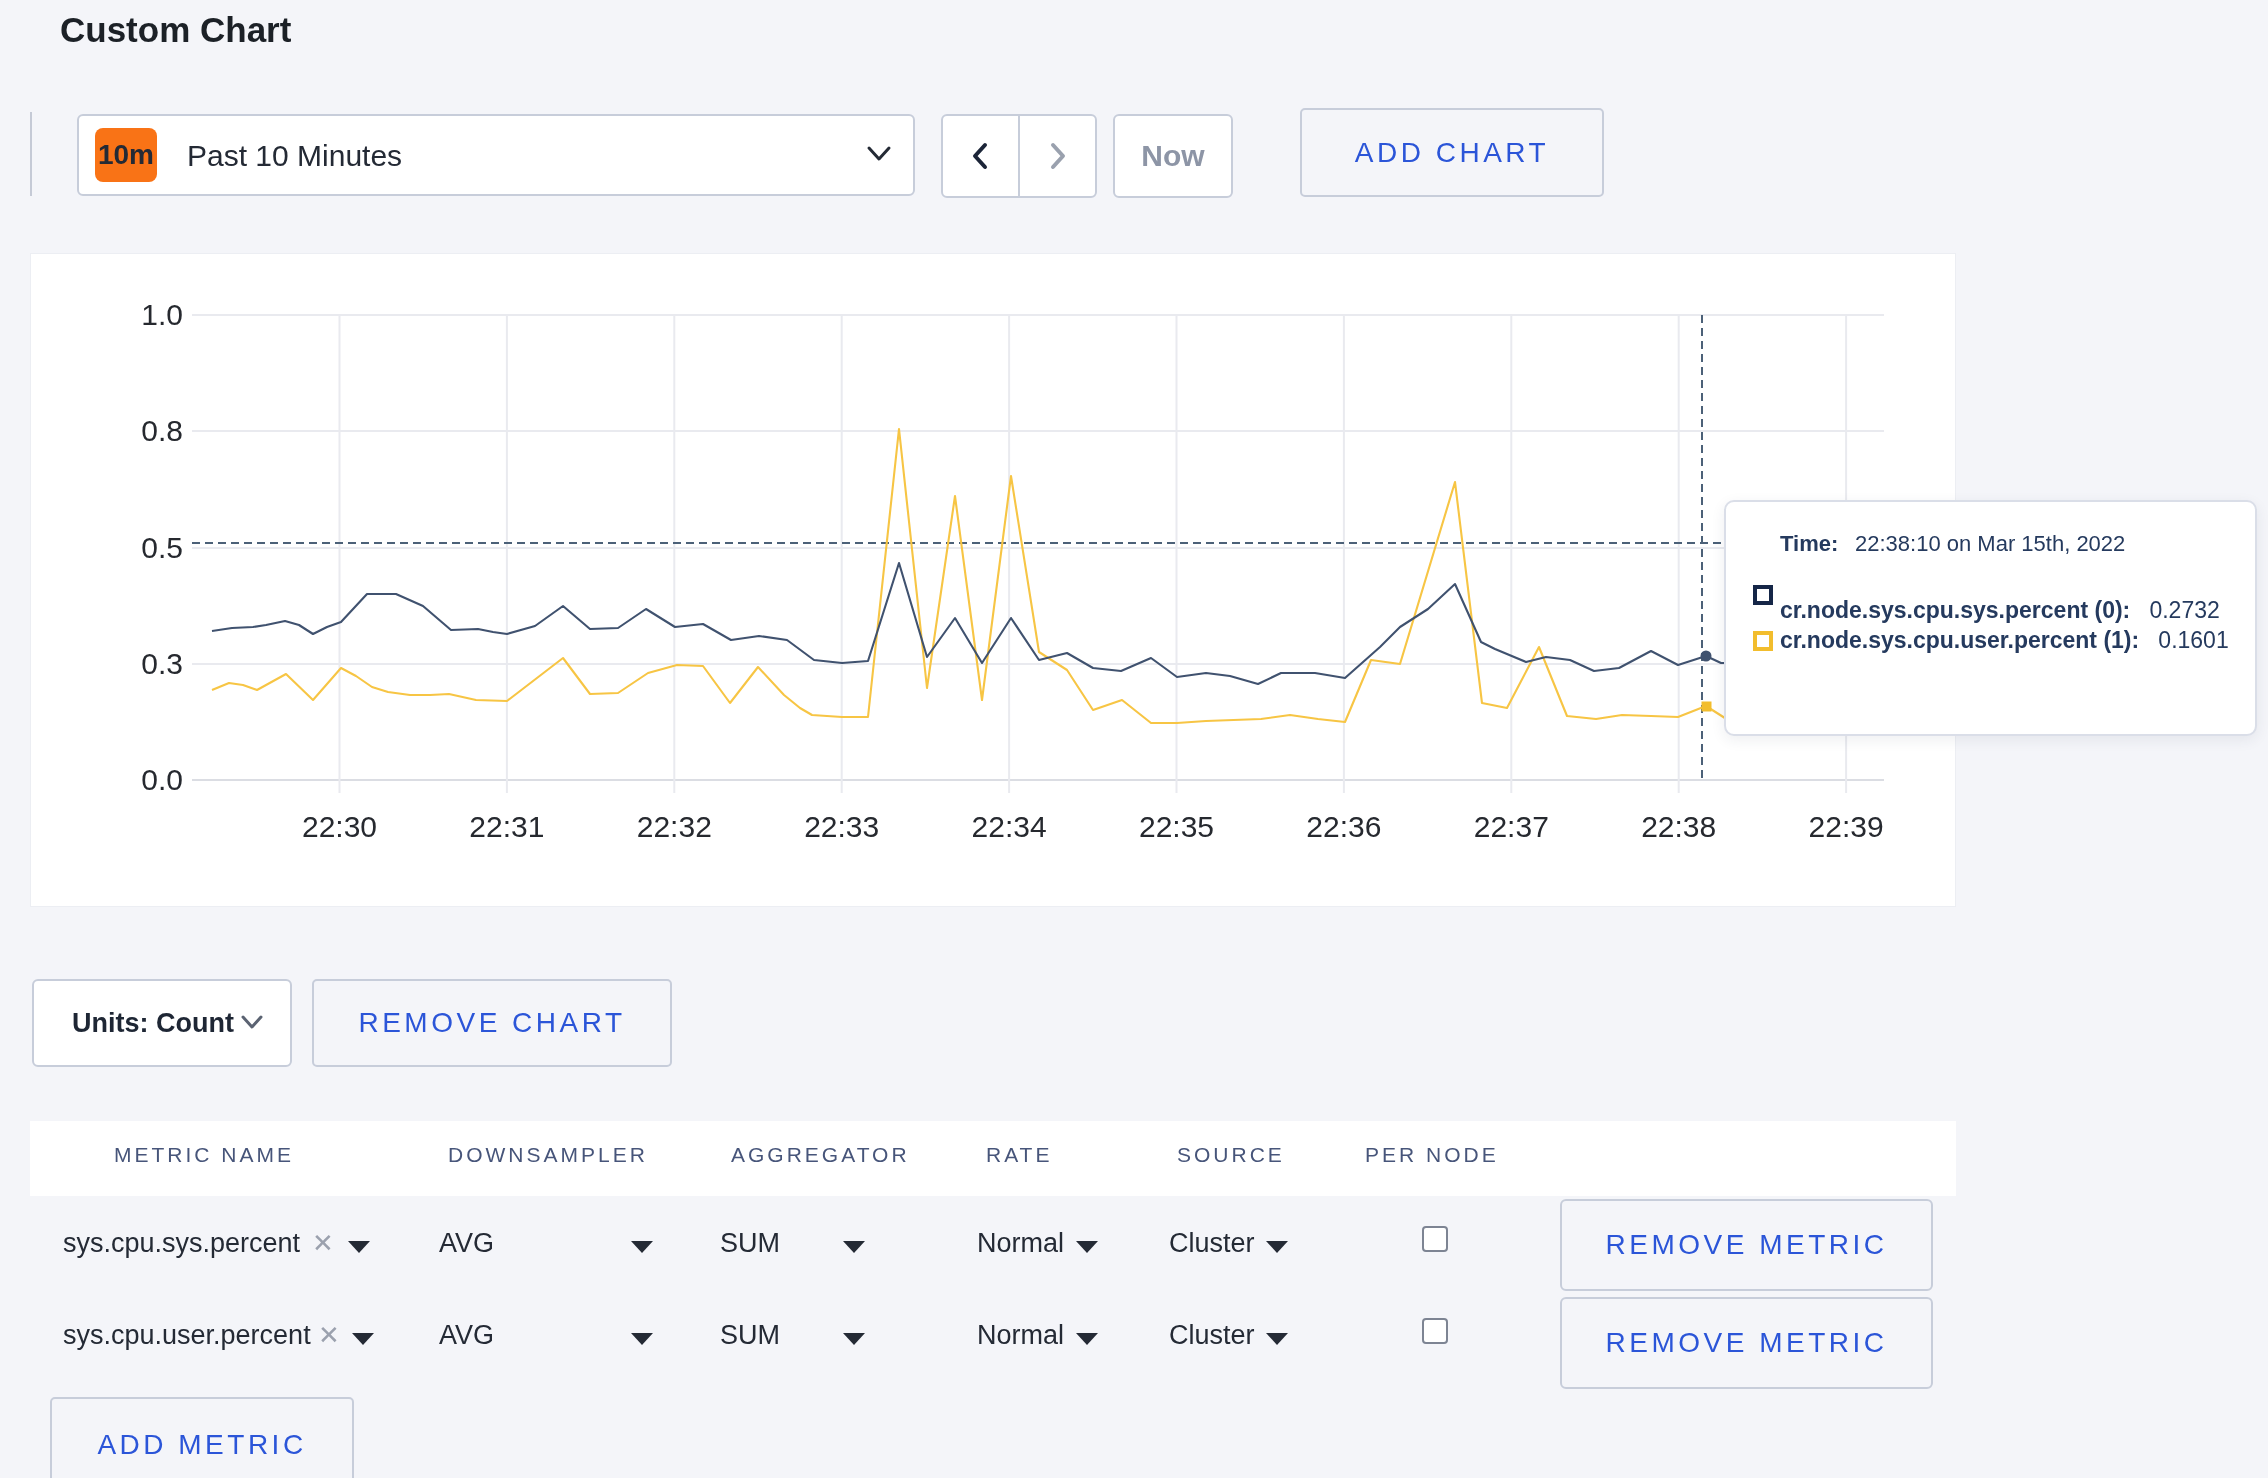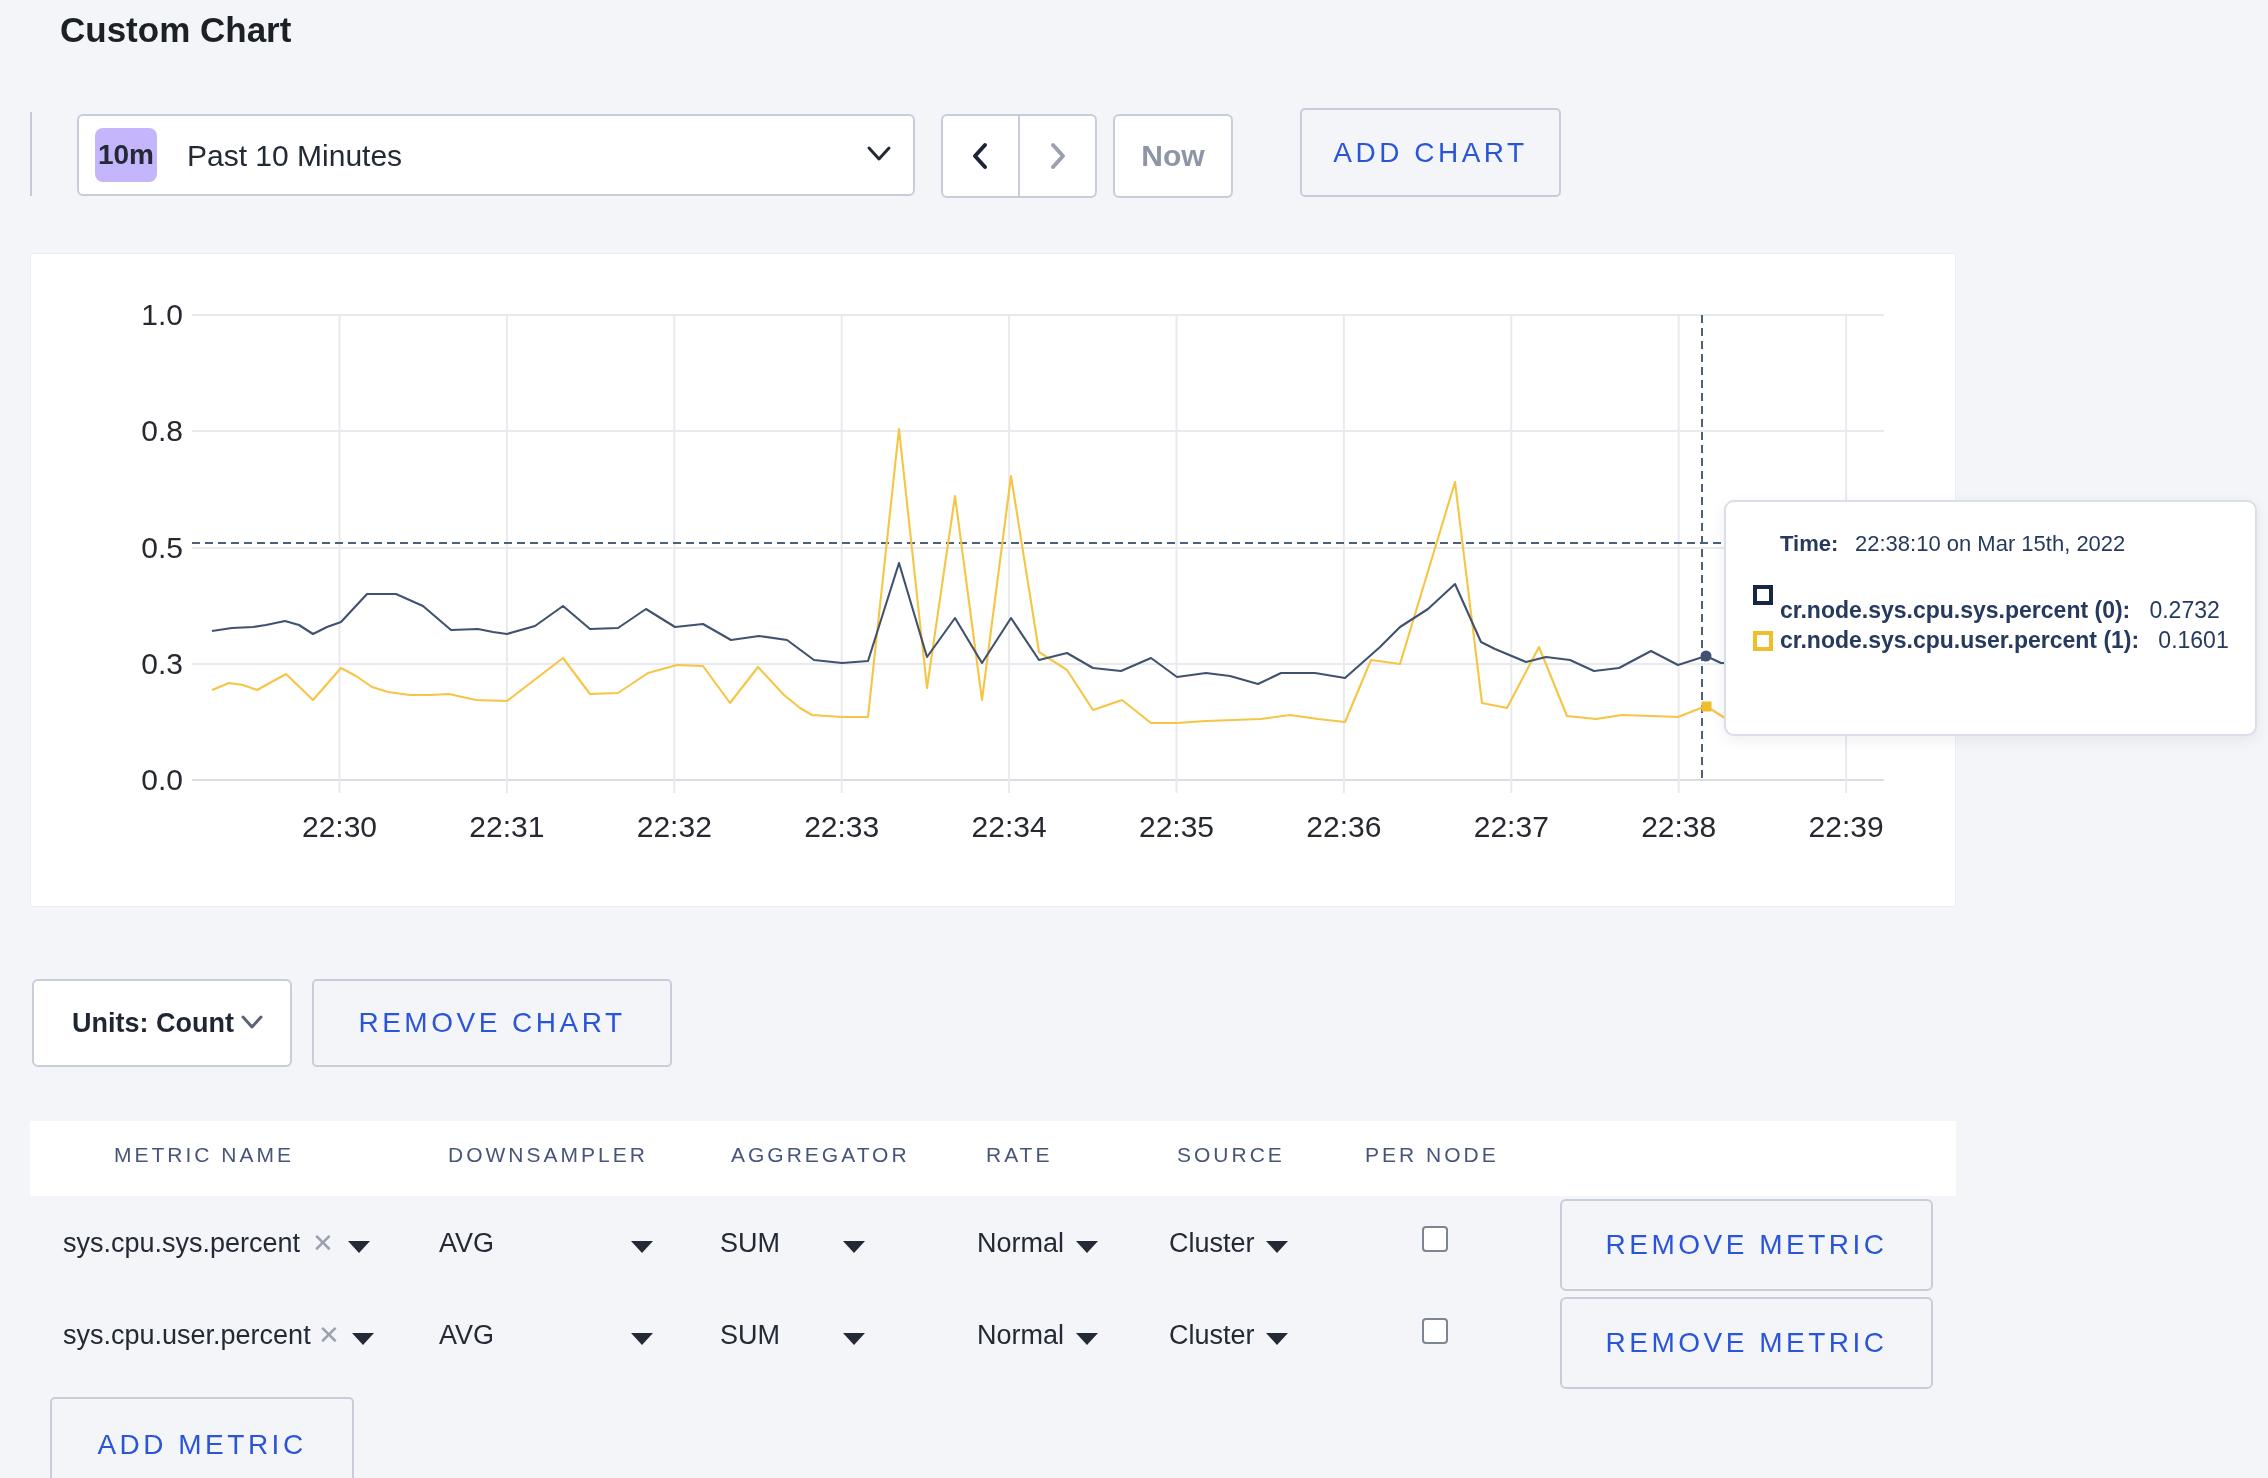--- a/index.html
+++ b/index.html
@@ -12,7 +12,7 @@
 
 <div class="abs" style="left:30px; top:112px; width:2px; height:84px; background:#c5cad6;"></div>
 <div class="abs" style="left:77px; top:114px; width:838px; height:82px; background:#fff; border:2px solid #c7cdda; border-radius:6px;"></div>
-<div class="abs" style="left:95px; top:128px; width:62px; height:54px; background:#c4b5fd; border-radius:8px; display:flex; align-items:center; justify-content:center; font-size:28px; font-weight:700; color:#242a35;">10m</div>
+<div class="abs" style="left:95px; top:128px; width:62px; height:54px; background:#f97316; border-radius:8px; display:flex; align-items:center; justify-content:center; font-size:28px; font-weight:700; color:#242a35;">10m</div>
 <div class="abs" style="left:187px; top:139px; font-size:30px; color:#242a35;">Past 10 Minutes</div>
 <svg class="abs" style="left:866px; top:145px;" width="26" height="17" viewBox="0 0 26 17">
     <polyline points="3,3 13,14 23,3" fill="none" stroke="#242a35" stroke-width="3" stroke-linecap="round" stroke-linejoin="round"></polyline>

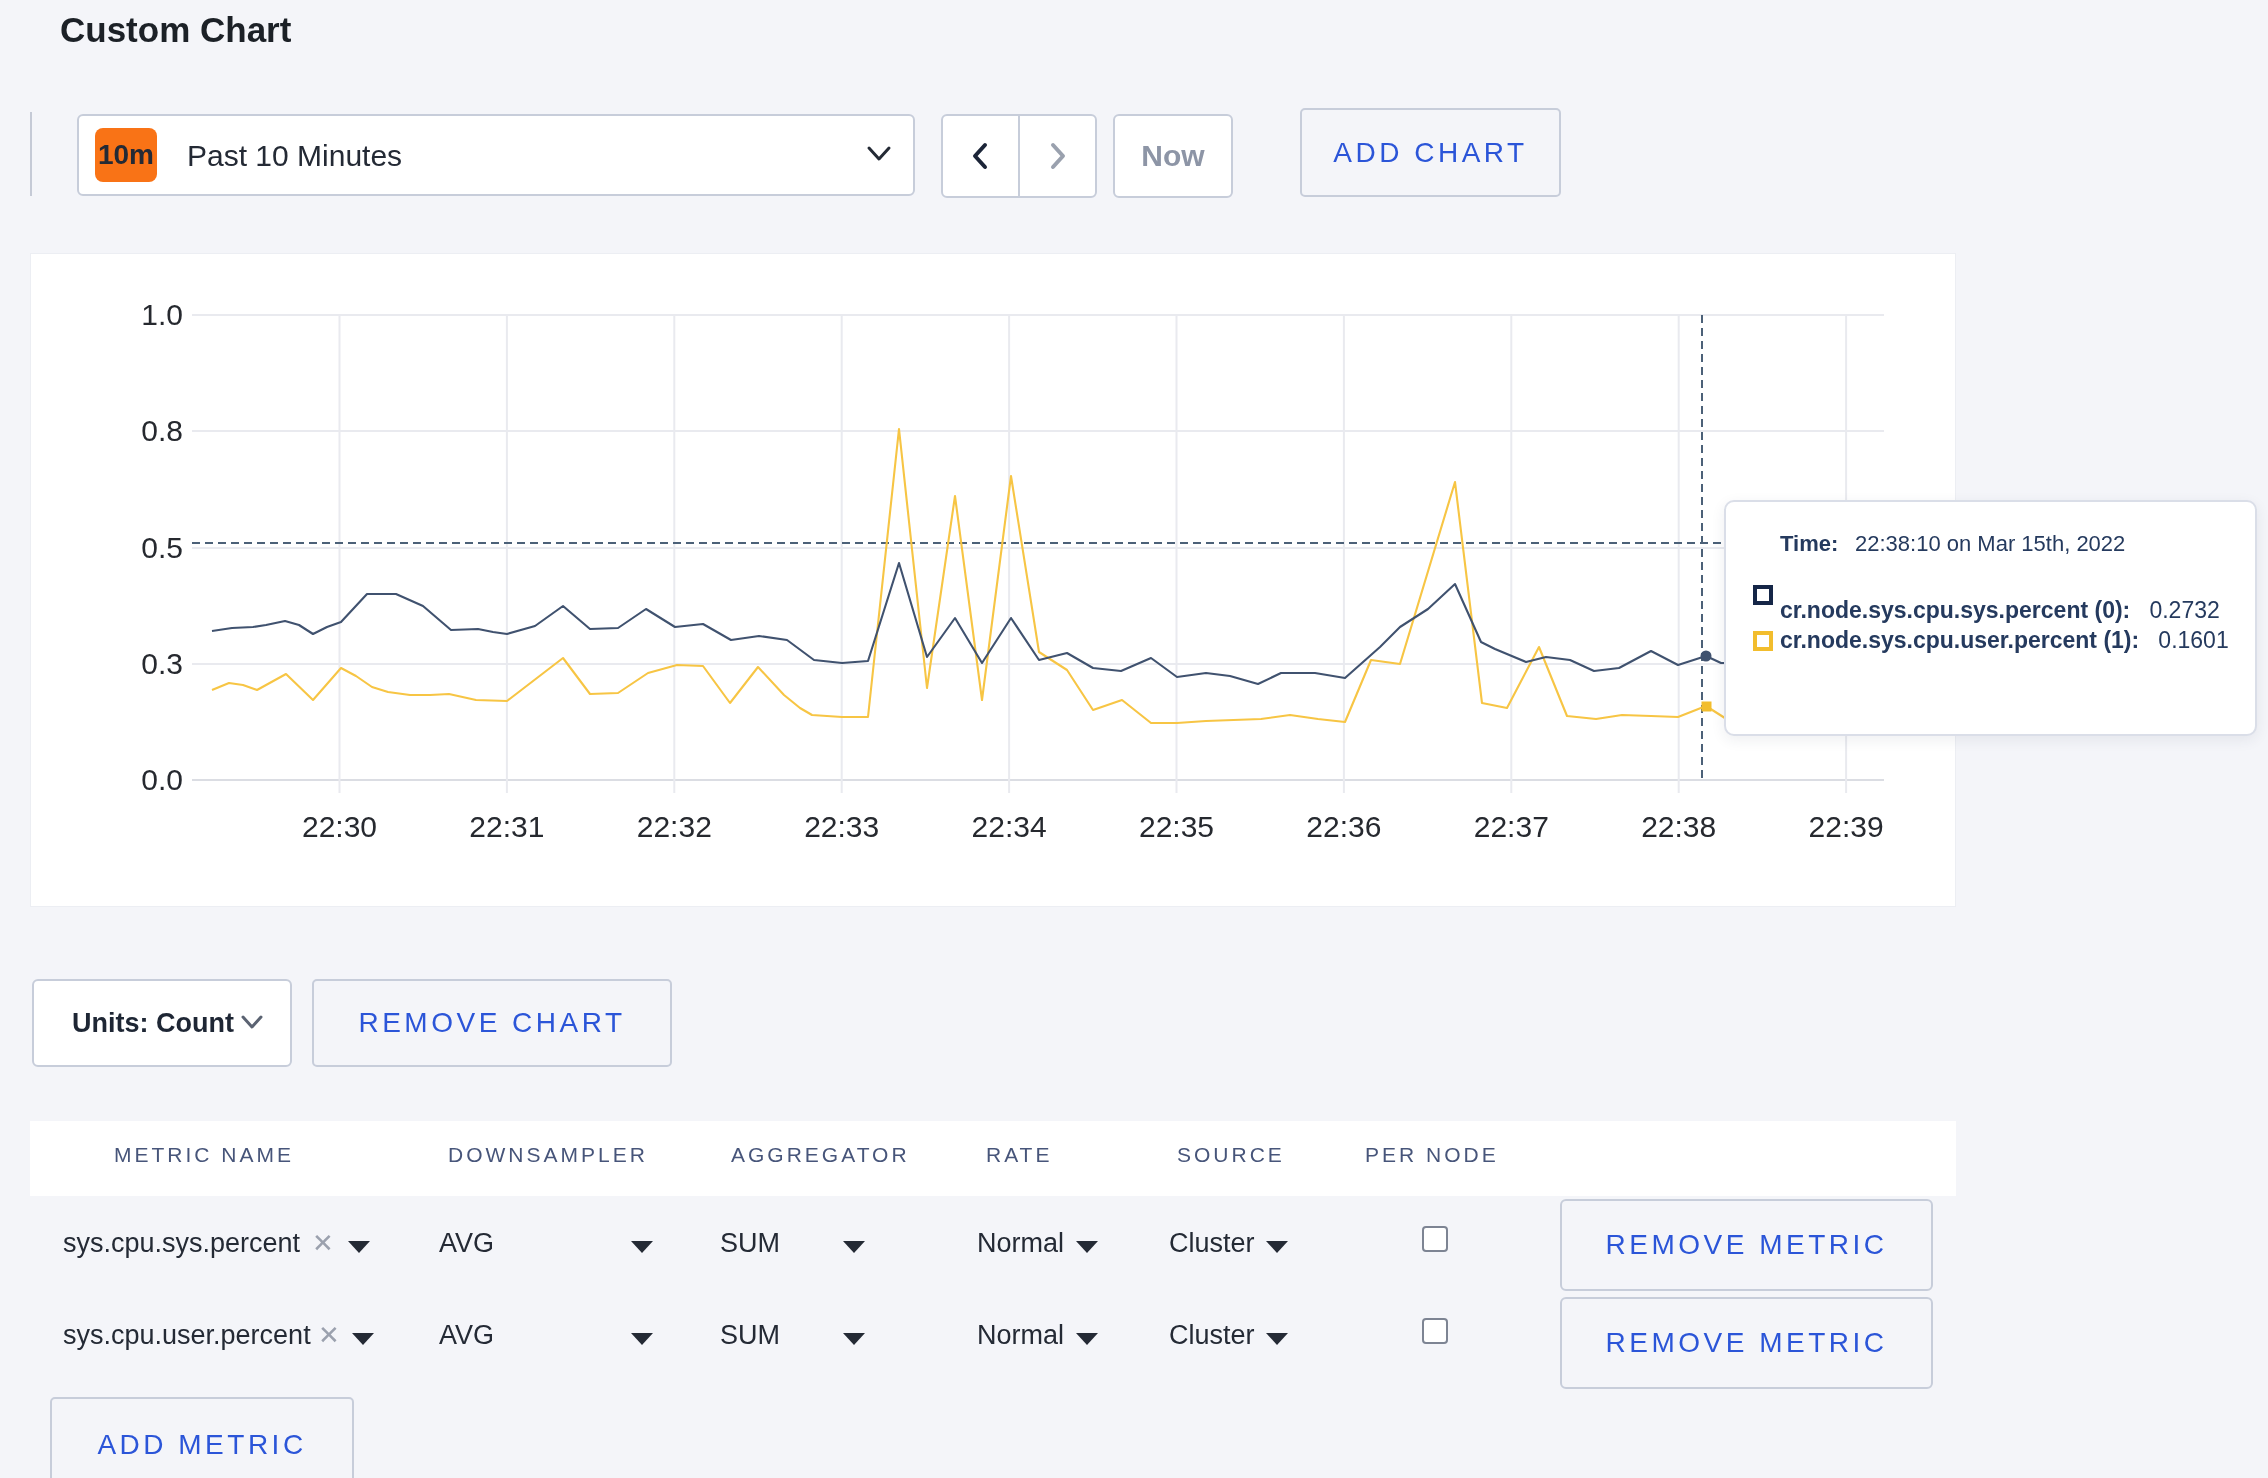--- a/index.html
+++ b/index.html
@@ -27,7 +27,7 @@
     <polyline points="7,3 17,14 7,25" fill="none" stroke="#9aa1ae" stroke-width="4" stroke-linecap="round" stroke-linejoin="round"></polyline>
   </svg>
 <div class="abs" style="left:1113px; top:114px; width:120px; height:84px; background:#fff; border:2px solid #c7cdda; border-radius:6px; display:flex; align-items:center; justify-content:center; font-size:30px; font-weight:700; color:#8d95a6;">Now</div>
-<div class="btn" style="left:1300px; top:108px; width:261px; height:89px;">ADD CHART</div>
+<div class="btn" style="left:1300px; top:108px; width:304px; height:89px;">ADD CHART</div>
 
 <div class="abs" style="left:30px; top:253px; width:1926px; height:654px; background:#fff; border:1px solid #eceef3;"></div>
 <svg class="abs" style="left:0; top:0;" width="2268" height="1478" font-family="&quot;Liberation Sans&quot;, sans-serif">

